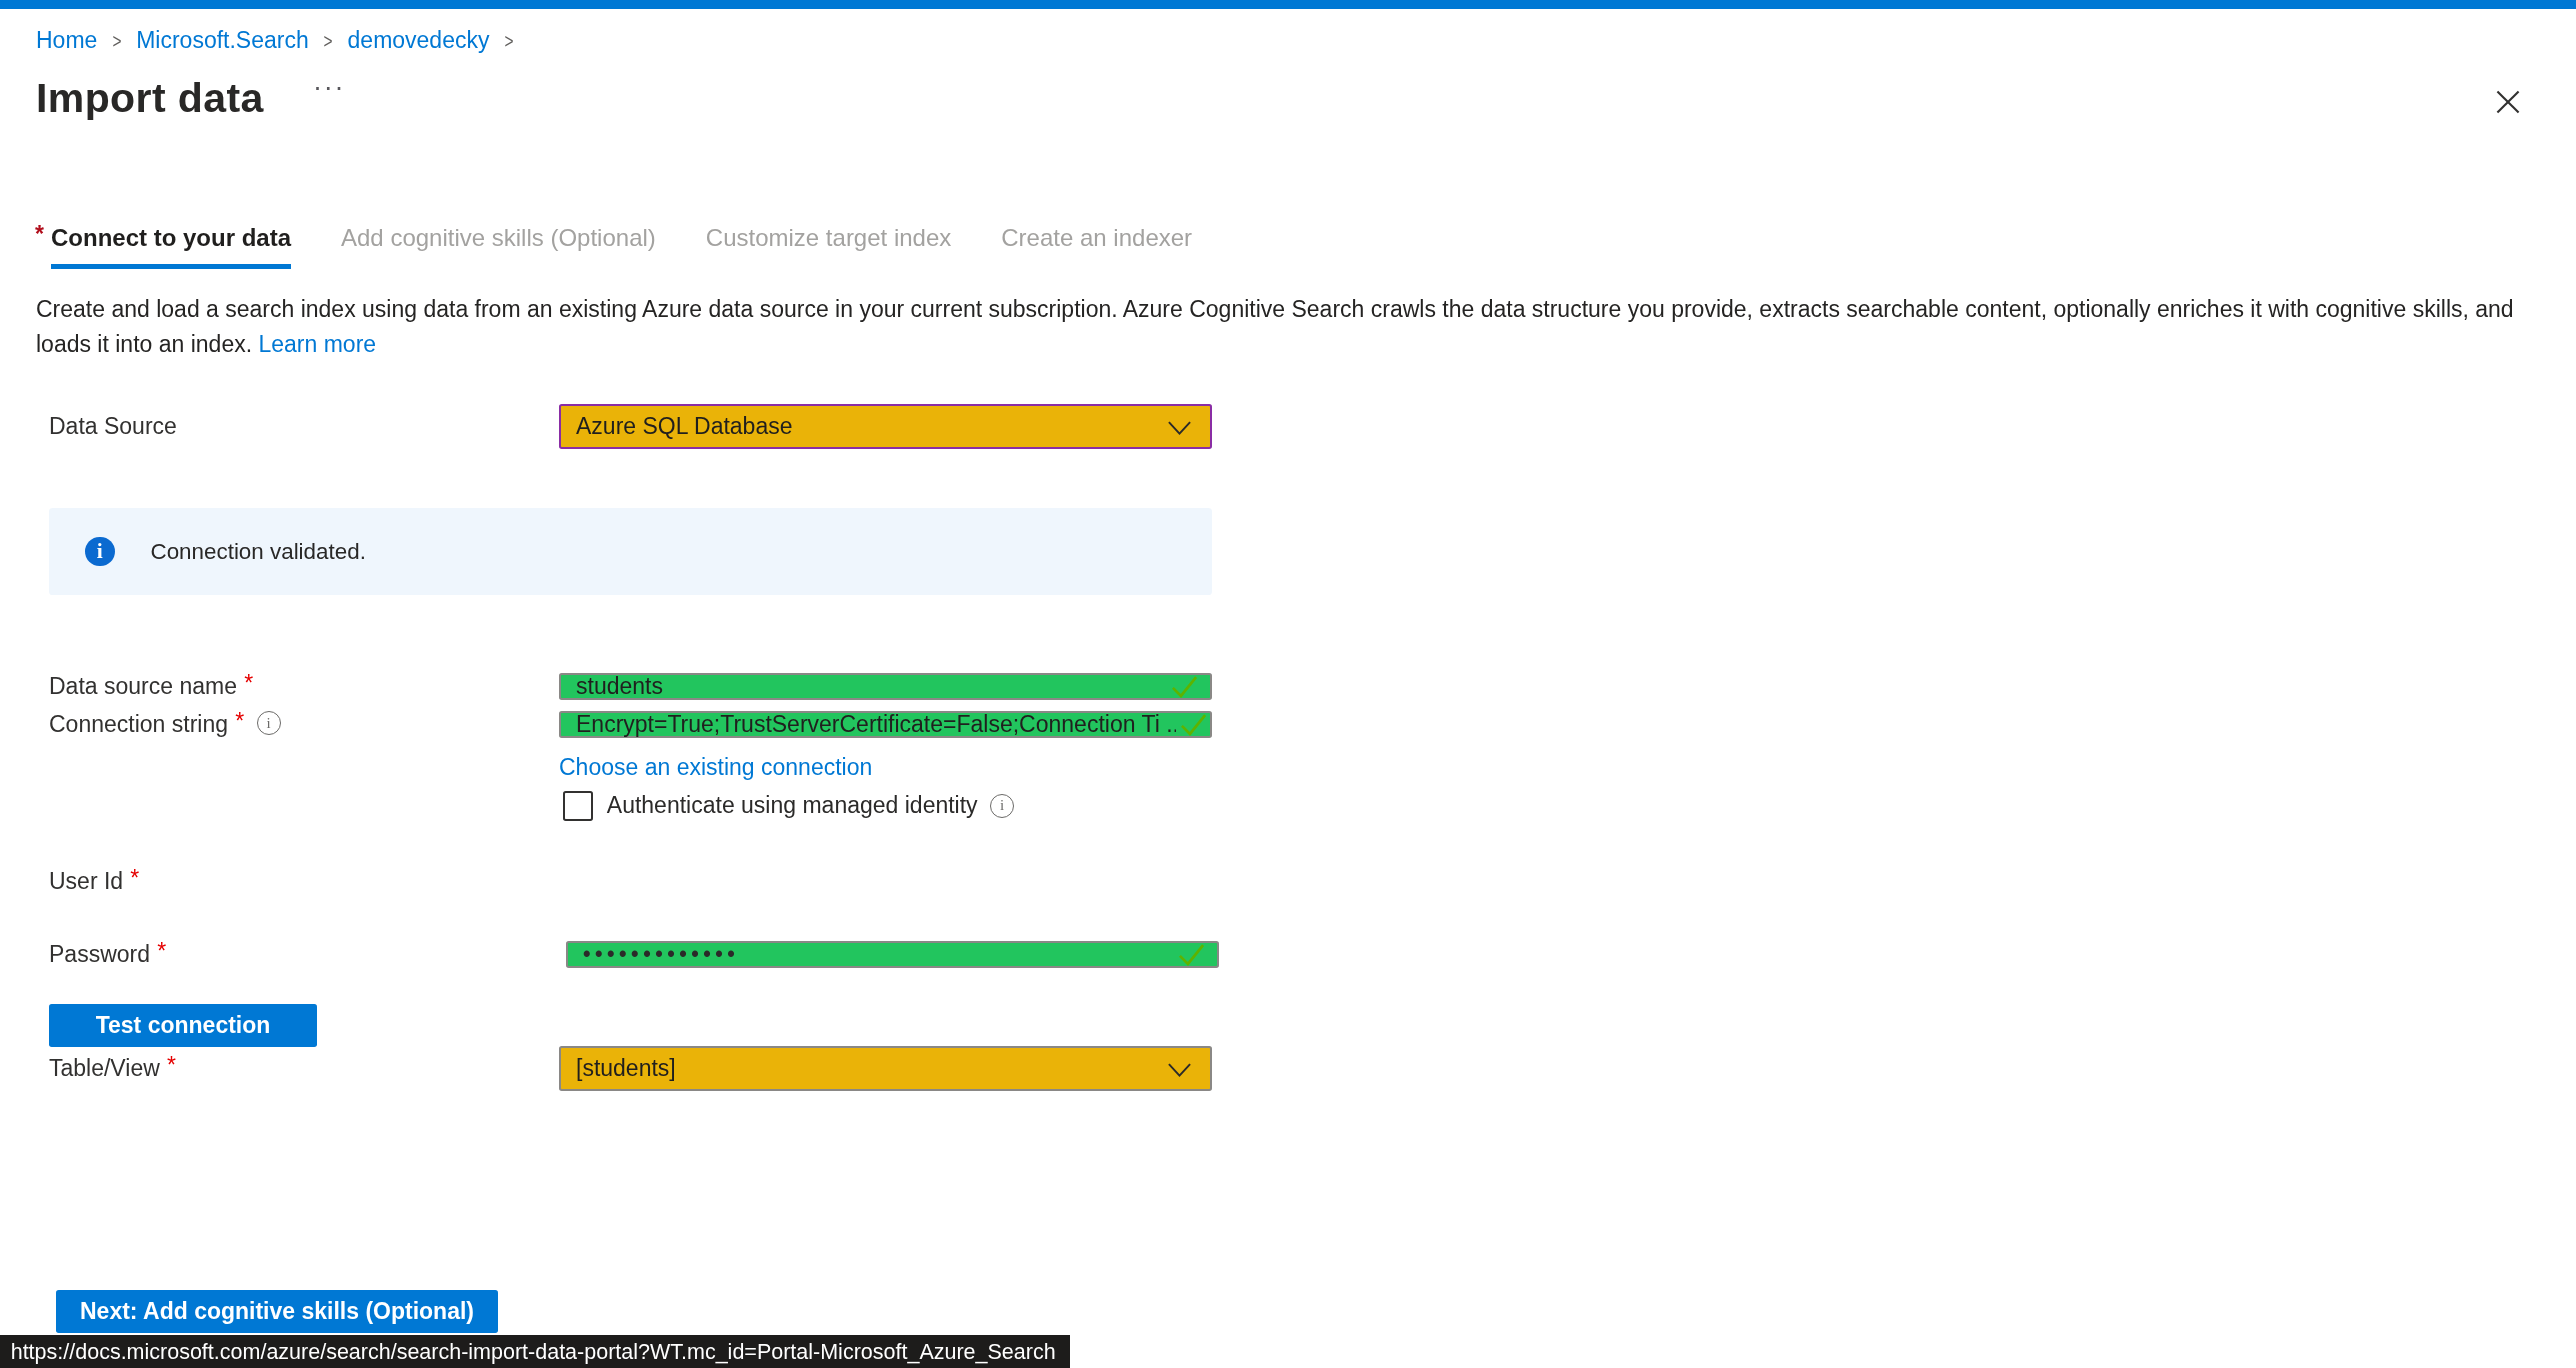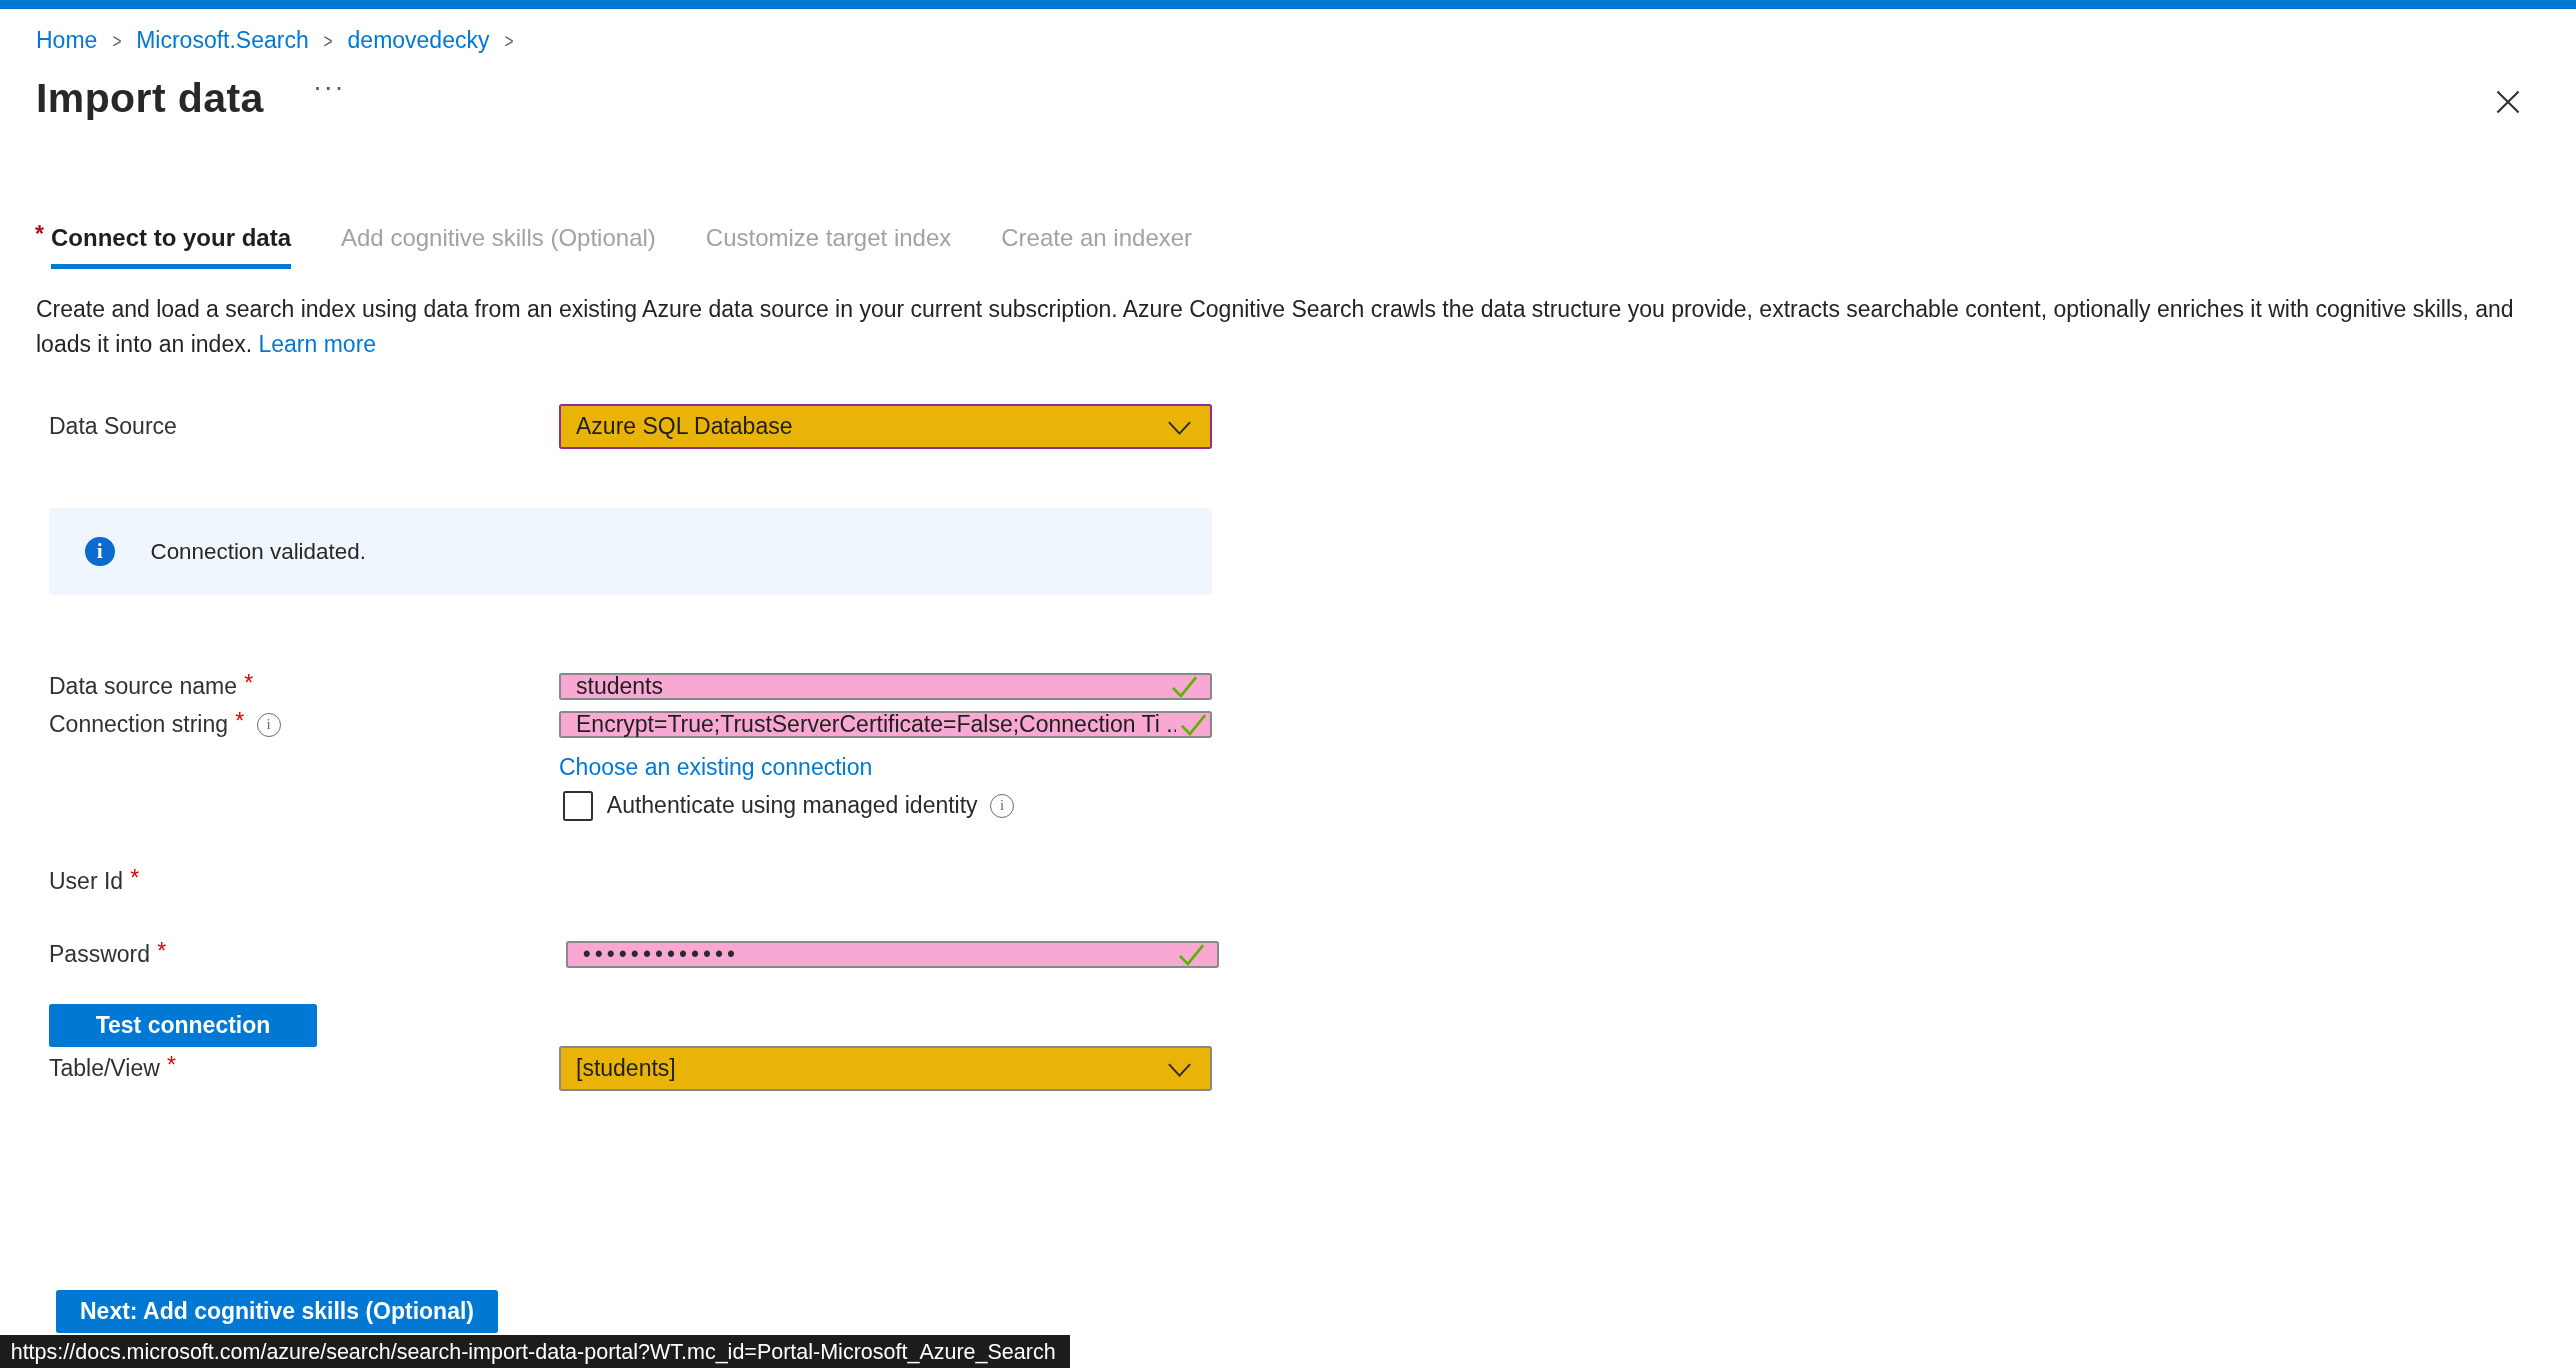--- a/index.html
+++ b/index.html
@@ -25,7 +25,7 @@
   .desc a { color: #0078d4; text-decoration: none; cursor: pointer; }
 
   .form-row { position: absolute; left: 49px; display: flex; align-items: center; }
-  .form-label { flex: 0 0 510px; font-size: 23px; color: #323130; display: flex; align-items: center; }
+  .form-label { flex: 0 0 510px; font-size: 23px; color: #323130; display: flex; align-items: flex-start; }
   .req { color: #e50000; margin-left: 7.2px; position: relative; top: -2.7px; font-size: 23px; }
 
   .info-round { width: 24px; height: 24px; border: 1.8px solid #6b6a68; border-radius: 50%; color: #6b6a68;

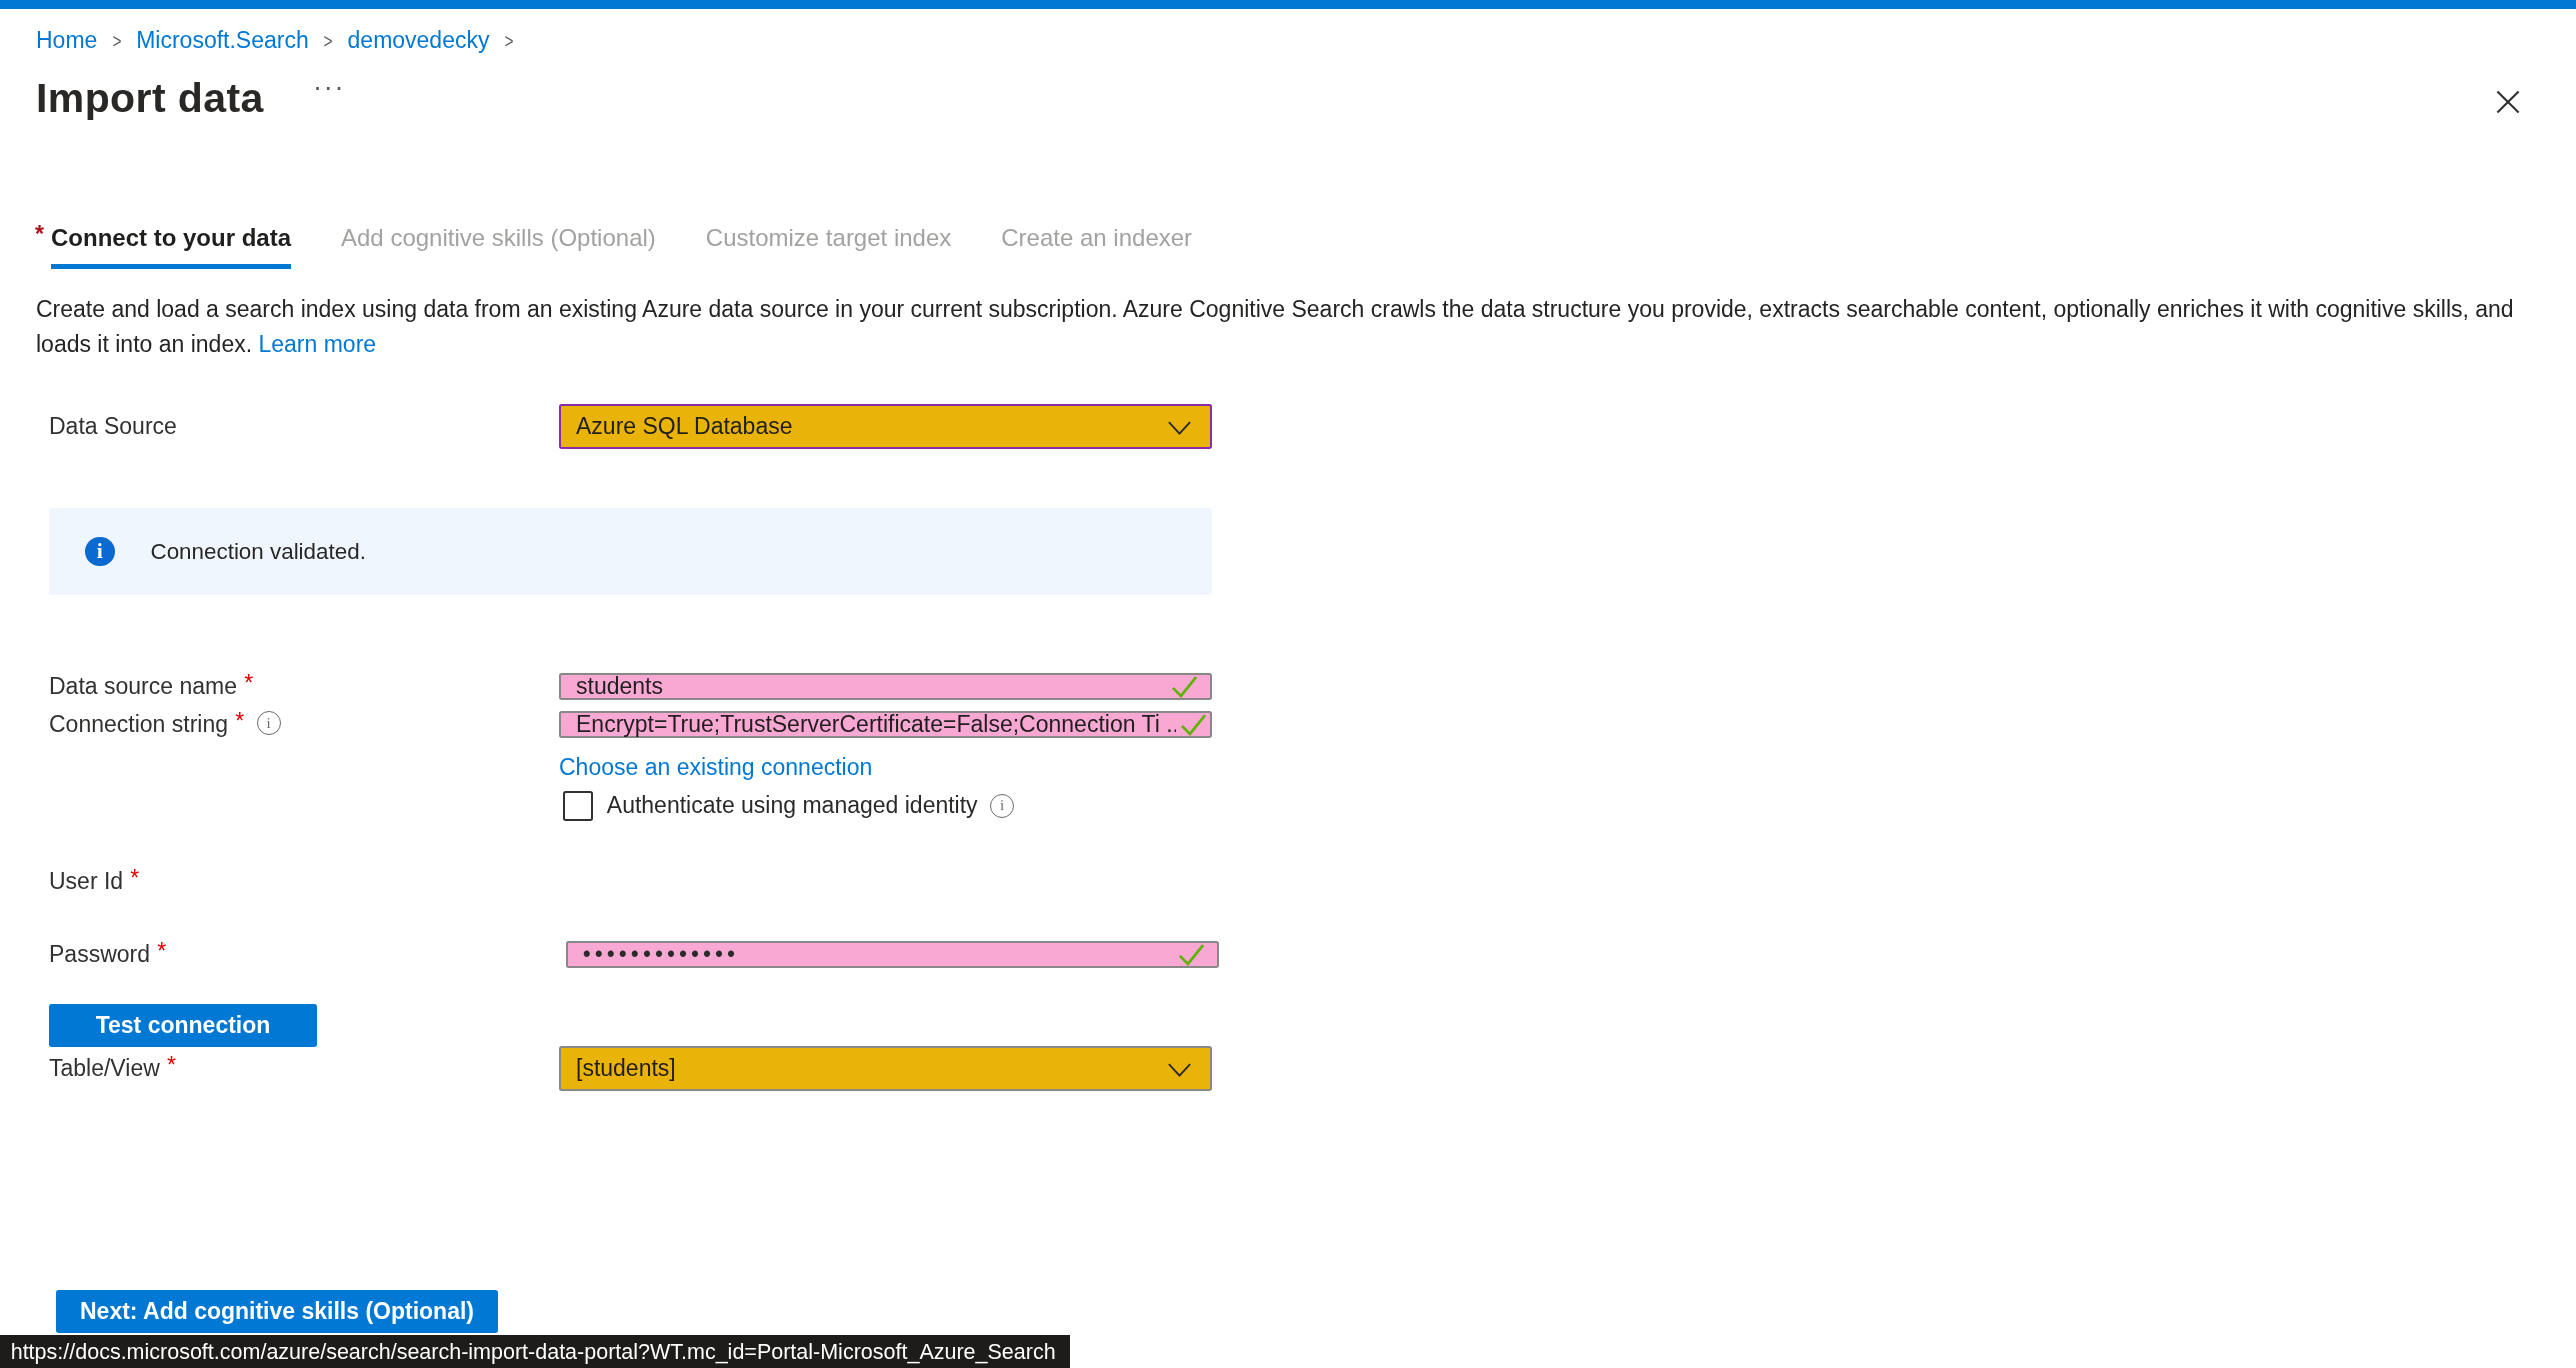--- a/index.html
+++ b/index.html
@@ -32,7 +32,7 @@
     font-size: 15px; font-family: "Liberation Serif", serif; display: inline-flex; align-items: center; justify-content: center;
     margin-left: 12.5px; flex: 0 0 auto; cursor: pointer; }
 
-  .field { position: relative; width: 653px; height: 27px; border: 2.7px solid #8a8886; border-radius: 2.7px; background: #f9a8d4;
+  .field { position: relative; width: 653px; height: 27px; border: 2.7px solid #8a8886; border-radius: 2.7px; background: #22c55e;
     display: flex; align-items: center; padding: 0 27px 0 15px; font-size: 23px; color: #201f1e; }
   .field .value { white-space: nowrap; overflow: hidden; }
   .check { position: absolute; right: 10.7px; top: 50%; transform: translateY(-50%); }

